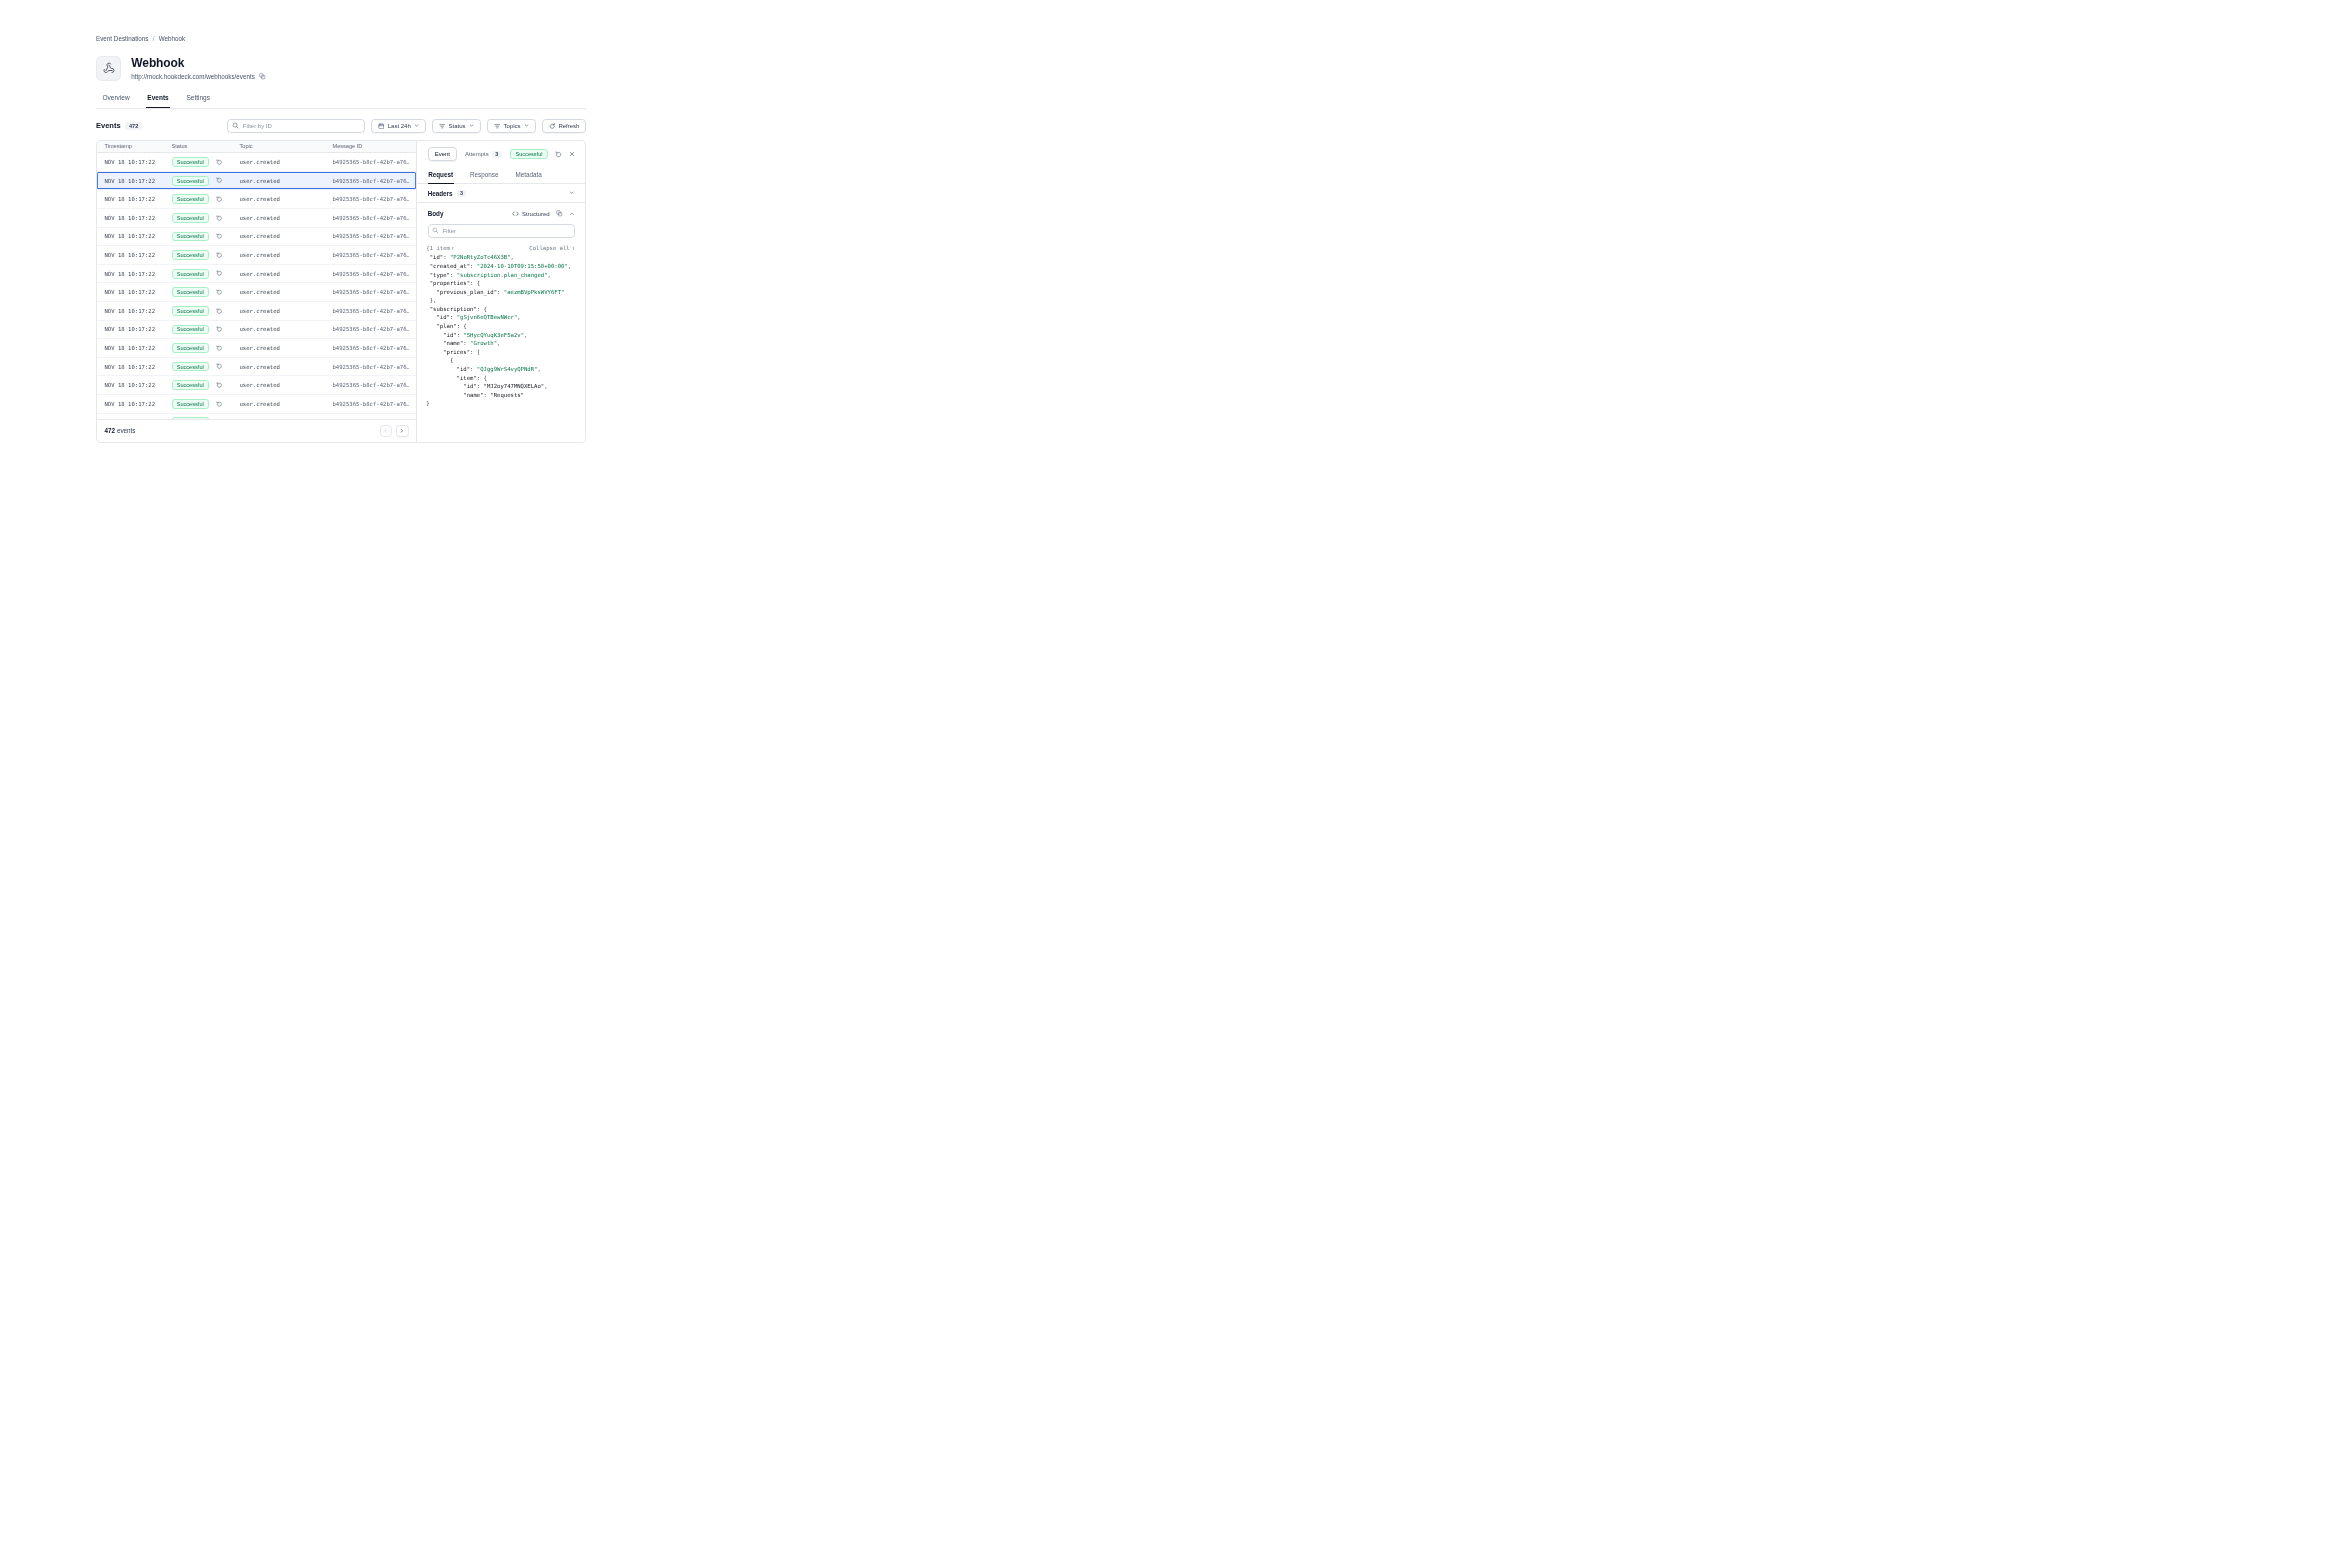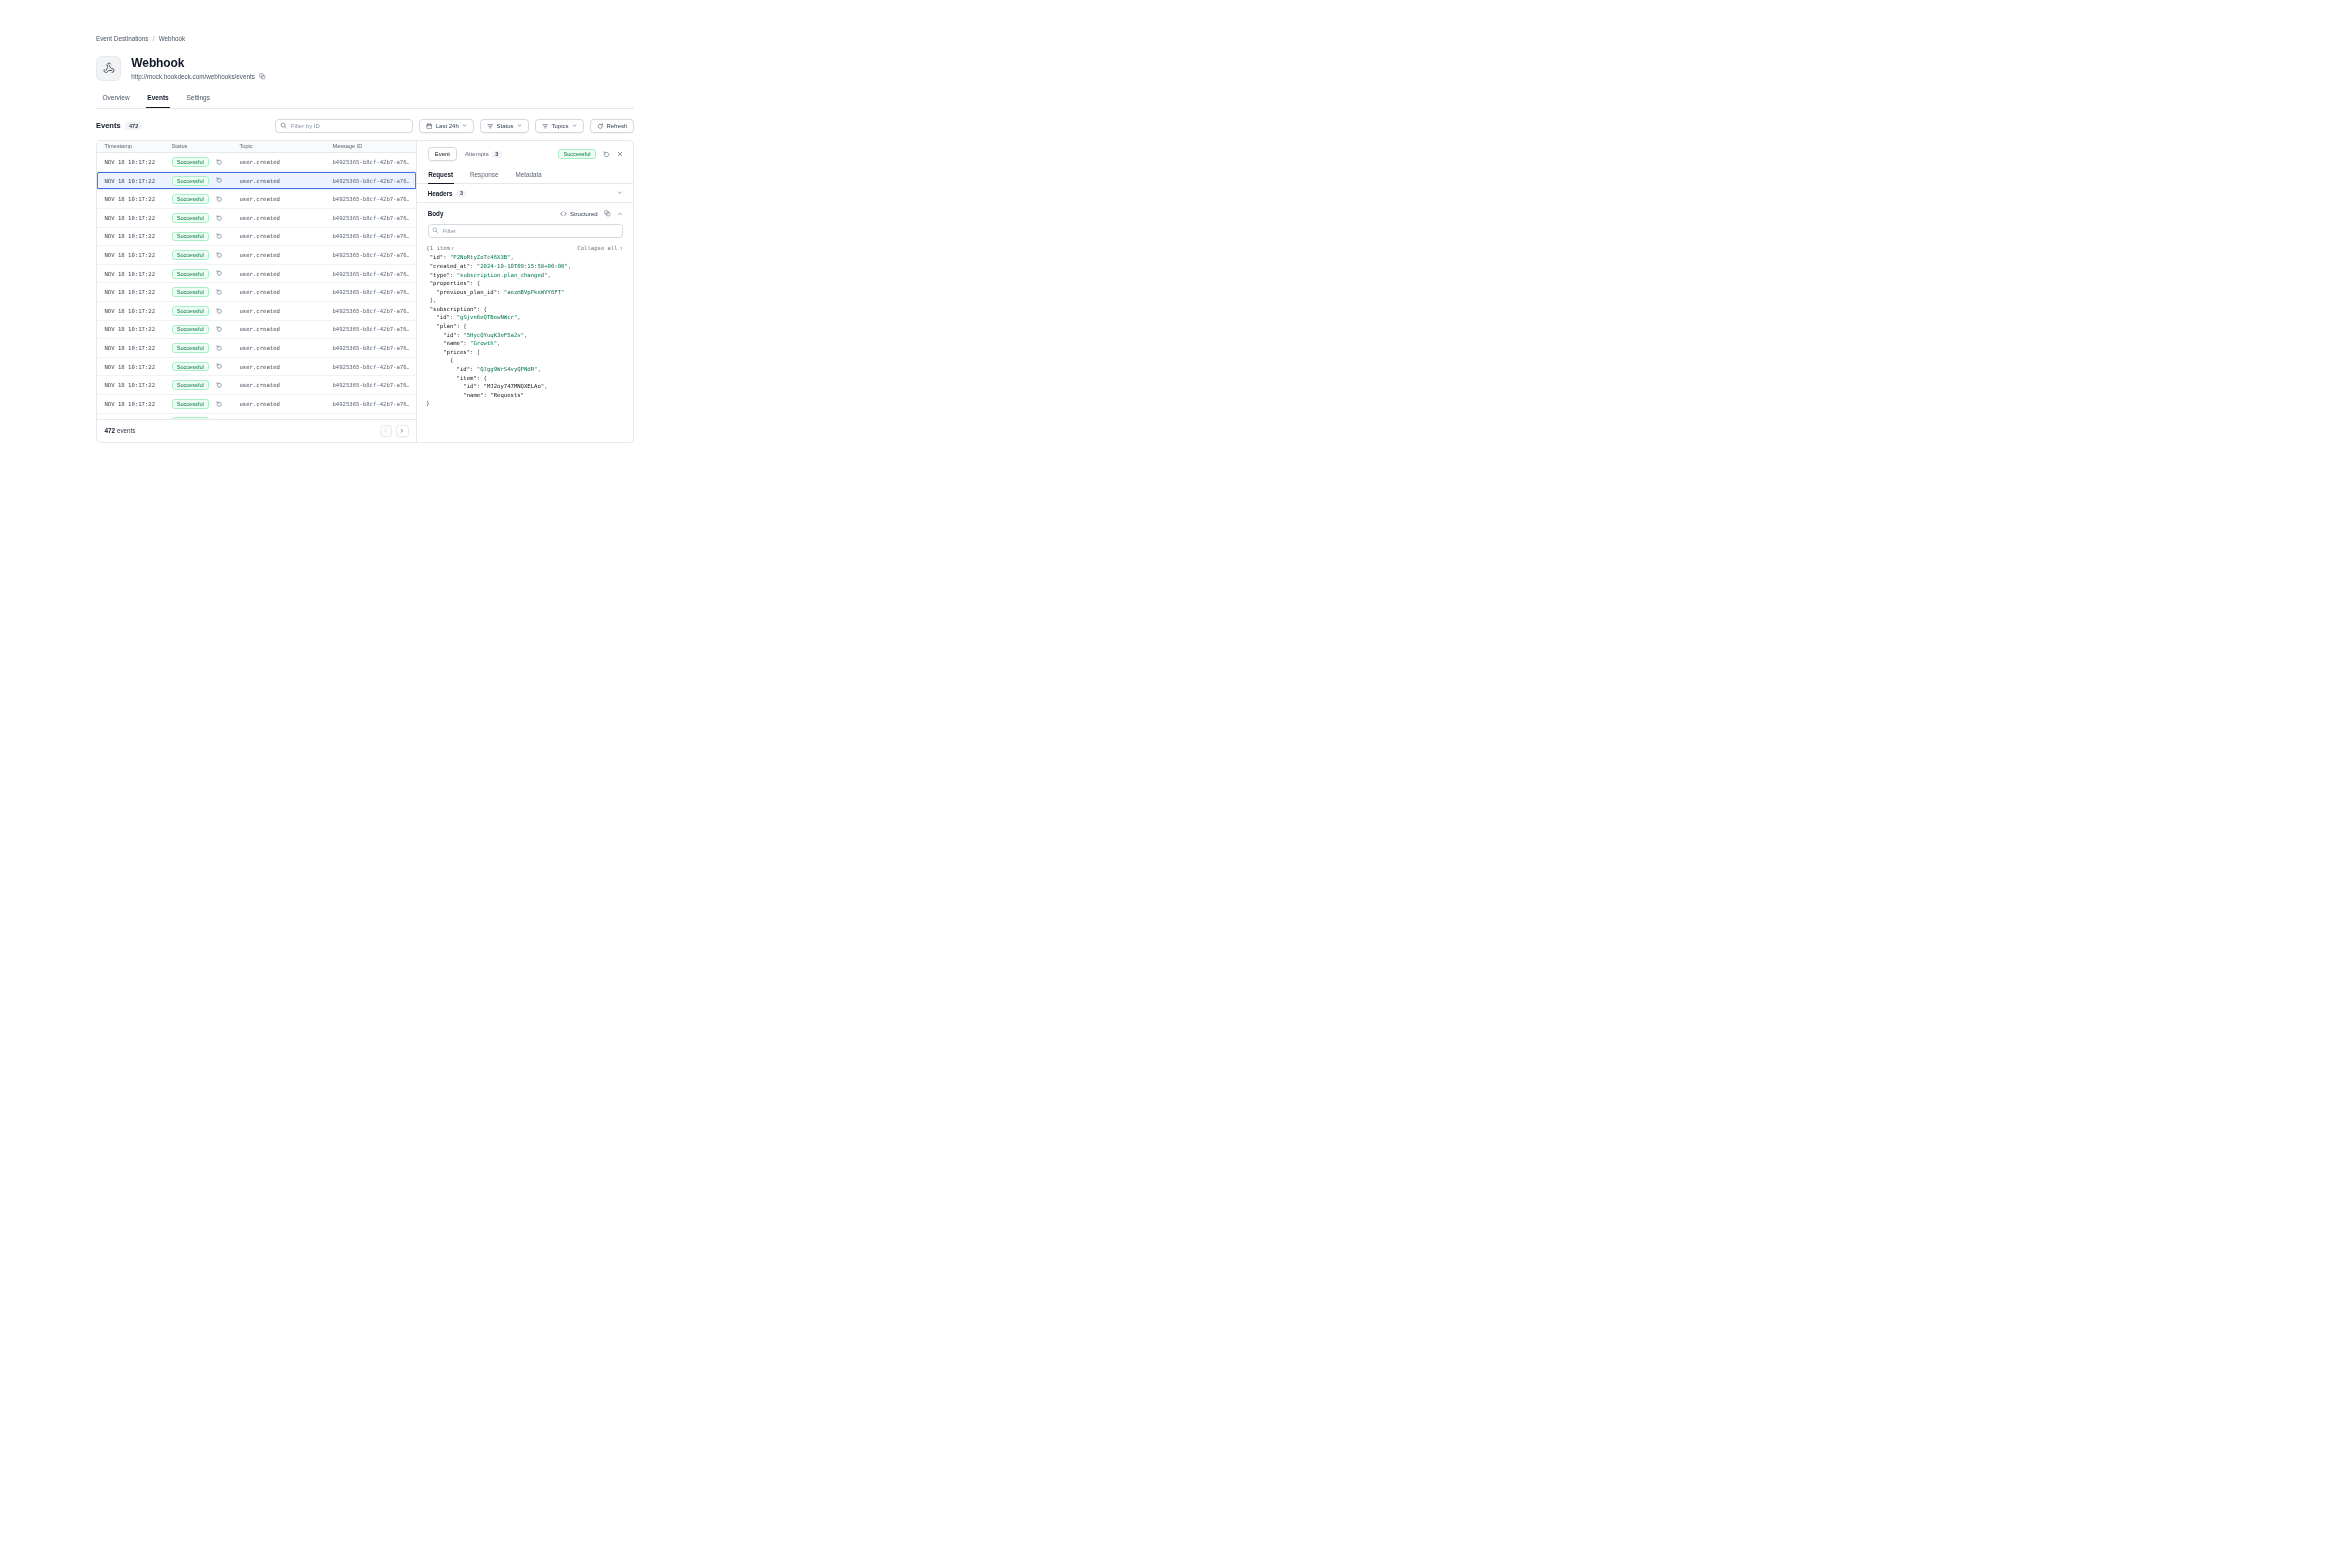--- a/index.html
+++ b/index.html
@@ -9,7 +9,7 @@
     font-family:"Liberation Sans", sans-serif; color:#101828;
   }
   .page { padding:35px 0 0 96px; width:634px; }
-  .content { width:538px; }
+  .content { width:490px; }
 
   
   .breadcrumb { display:flex; align-items:center; gap:4.2px; font-size:6.3px; color:#475467; }

